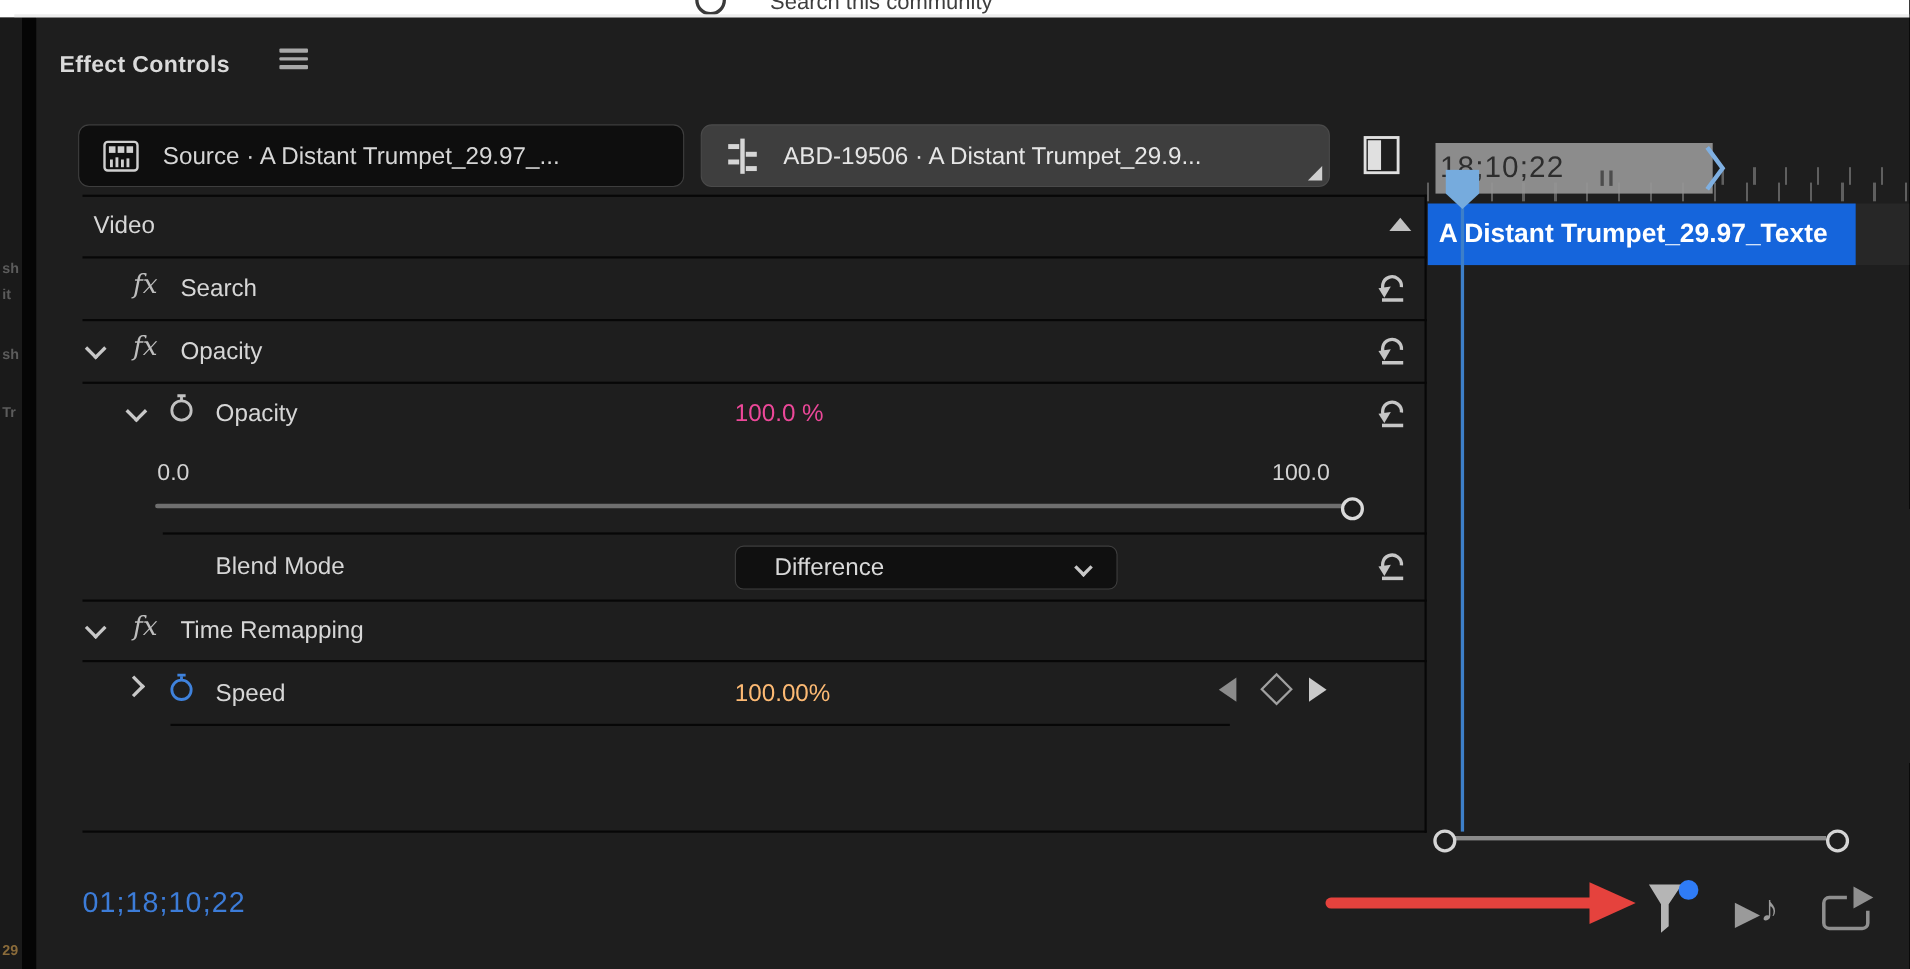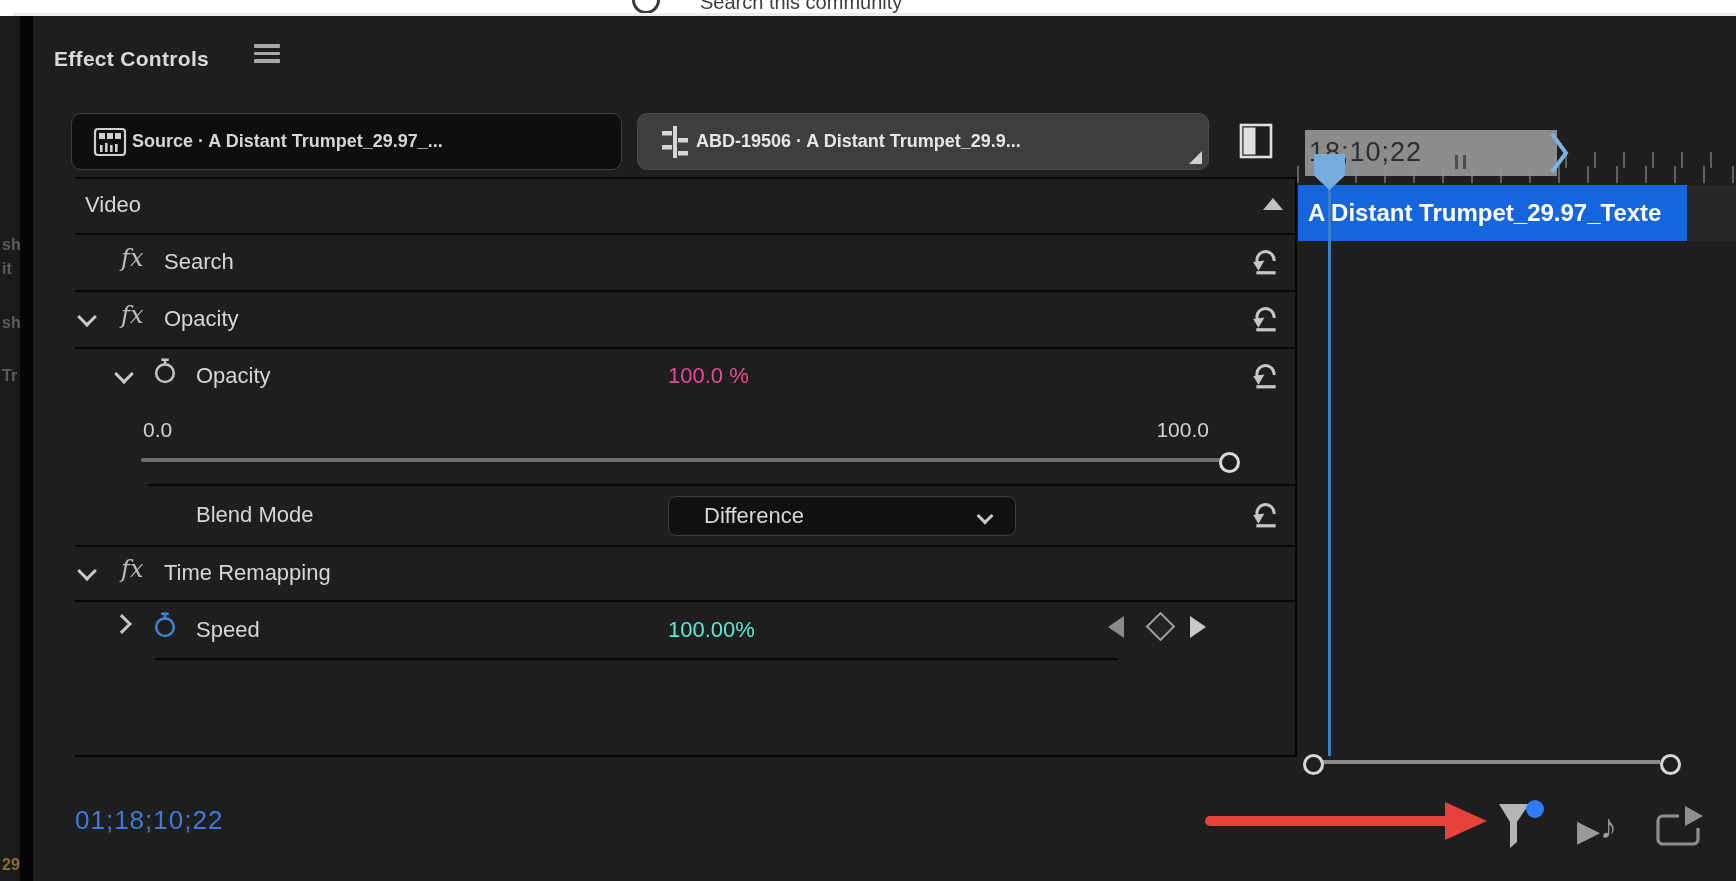--- a/index.html
+++ b/index.html
@@ -23,7 +23,7 @@
   .tab{top:97px;height:57px;border-radius:10px;display:flex;align-items:center;box-sizing:border-box;}
   .tab-source{left:38px;width:551px;background:#0e0e0e;border:1.5px solid #3e3e3e;}
   .tab-sequence{left:604px;width:572px;background:#3e3e3e;border:1.5px solid #4a4a4a;}
-  .tab-label{font-size:18px;color:#d6d6d6;margin-left:4px;white-space:nowrap;overflow:hidden;font-weight:bold;}
+  .tab-label{font-size:22px;color:#d6d6d6;margin-left:20px;white-space:nowrap;overflow:hidden;}
   .tab-icon{margin-left:20px;flex:0 0 auto;}
   .tab-corner{right:6px;bottom:5px;width:0;height:0;border-bottom:13px solid #cfcfcf;border-left:13px solid transparent;}
   .split-icon{left:1206px;top:106px;}

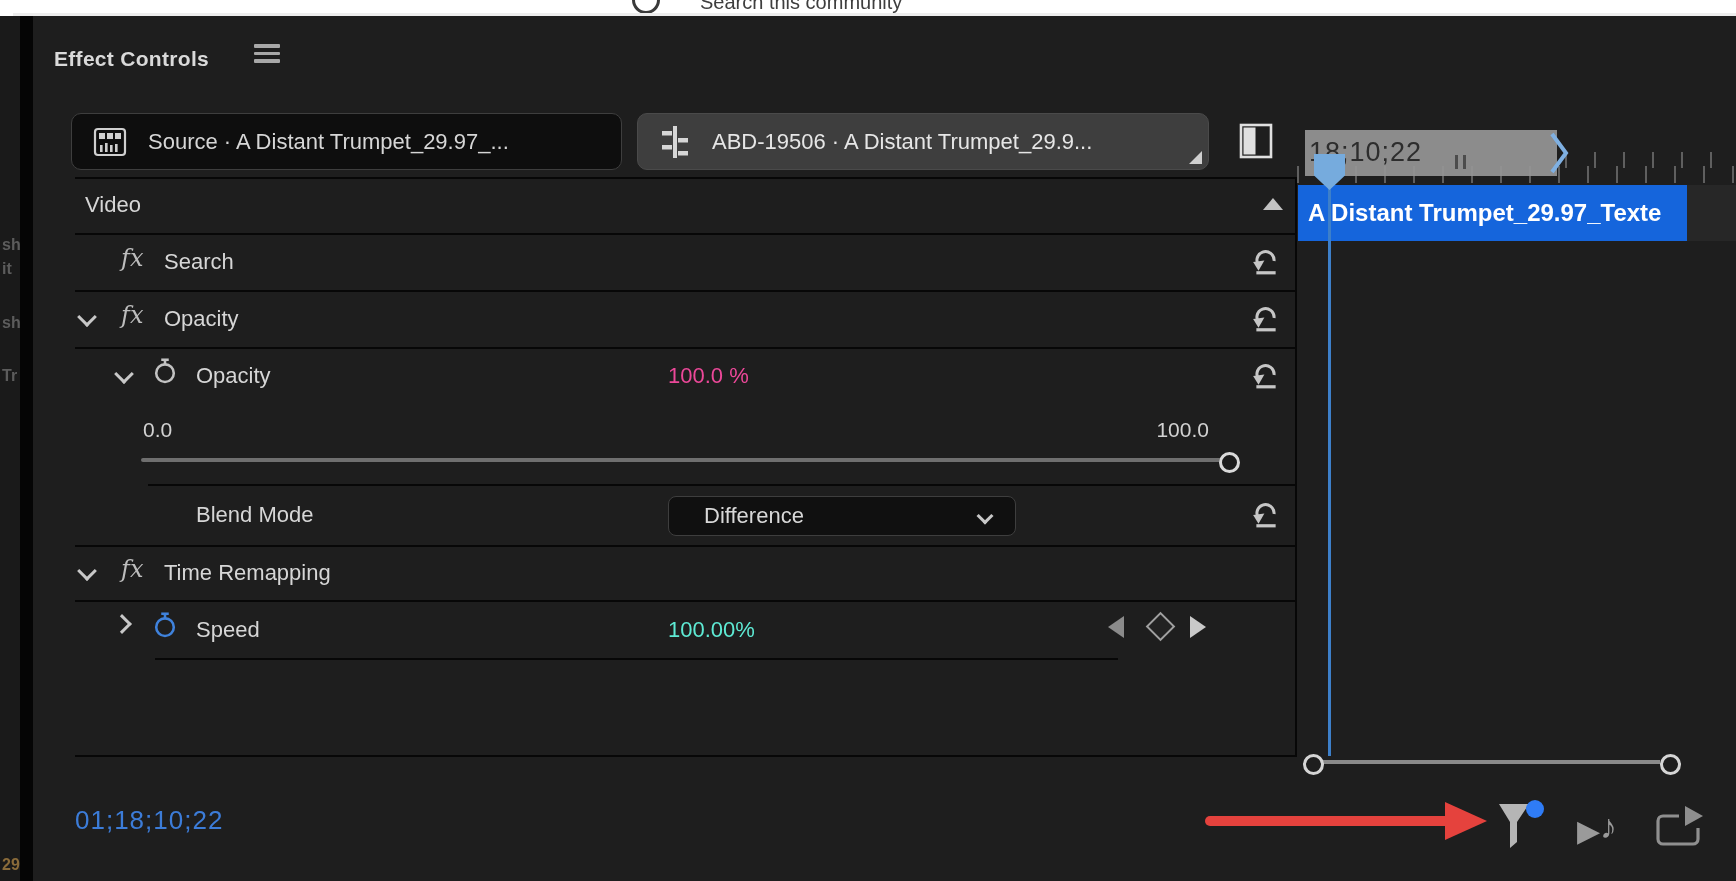--- a/index.html
+++ b/index.html
@@ -12,7 +12,7 @@
   .remnant-search-circle{left:632px;top:-14px;width:22px;height:22px;border:3px solid #3a3a3a;border-radius:50%;}
   .white-line{left:13px;top:13px;width:1723px;height:3px;background:#ededed;}
   .left-remnant{left:0;top:16px;width:20px;height:865px;background:#1a1a1a;overflow:hidden;}
-  .left-frag{left:2px;font-size:16px;color:#5c5c5c;font-weight:700;}
+  .left-frag{left:2px;font-size:13px;color:#5c5c5c;font-weight:700;}
   .left-divider{left:20px;top:16px;width:13px;height:865px;background:#050505;}
   
   .panel{left:33px;top:16px;width:1703px;height:865px;background:#1e1e1e;}

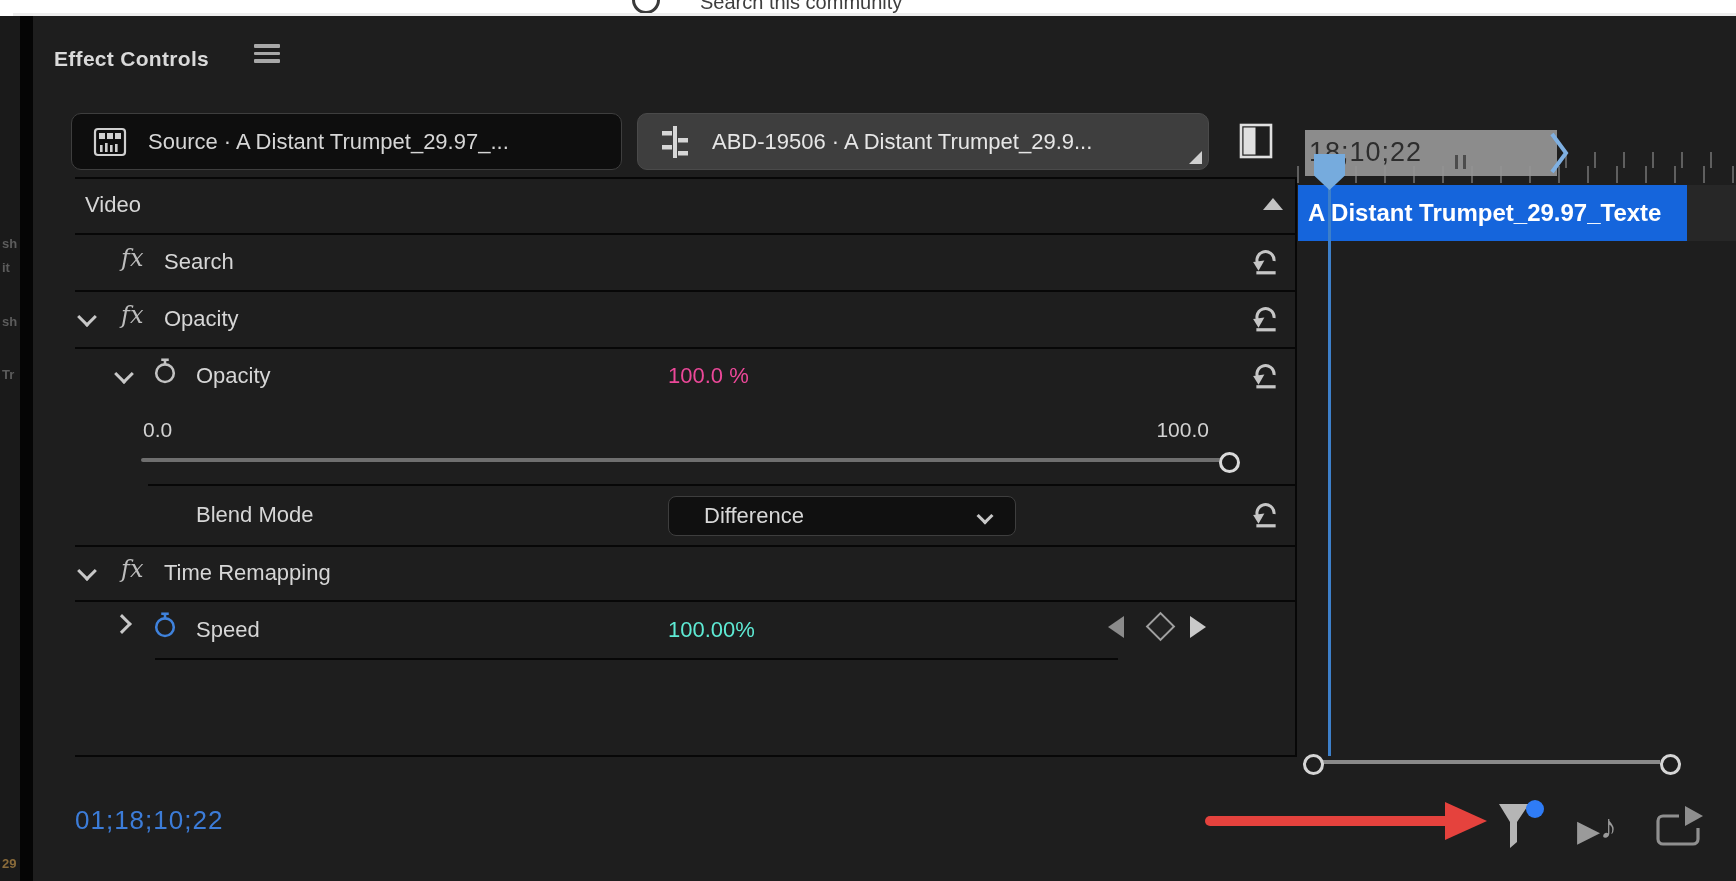--- a/index.html
+++ b/index.html
@@ -36,7 +36,7 @@
   .chev-down{transform:rotate(45deg);}
   .chev-right{transform:rotate(-45deg);}
   .blue-val{font-size:22px;color:#ec4899;}
-  .gray-val{font-size:22px;color:#5eead4;}
+  .gray-val{font-size:22px;color:#fdba74;}
   .tri-up{width:0;height:0;border-left:10px solid transparent;border-right:10px solid transparent;border-bottom:12px solid #c2c2c2;}
   .slider-num{font-size:21px;color:#d2d2d2;}
   .slider-track{height:4px;background:#6f6f6f;border-radius:2px;}

